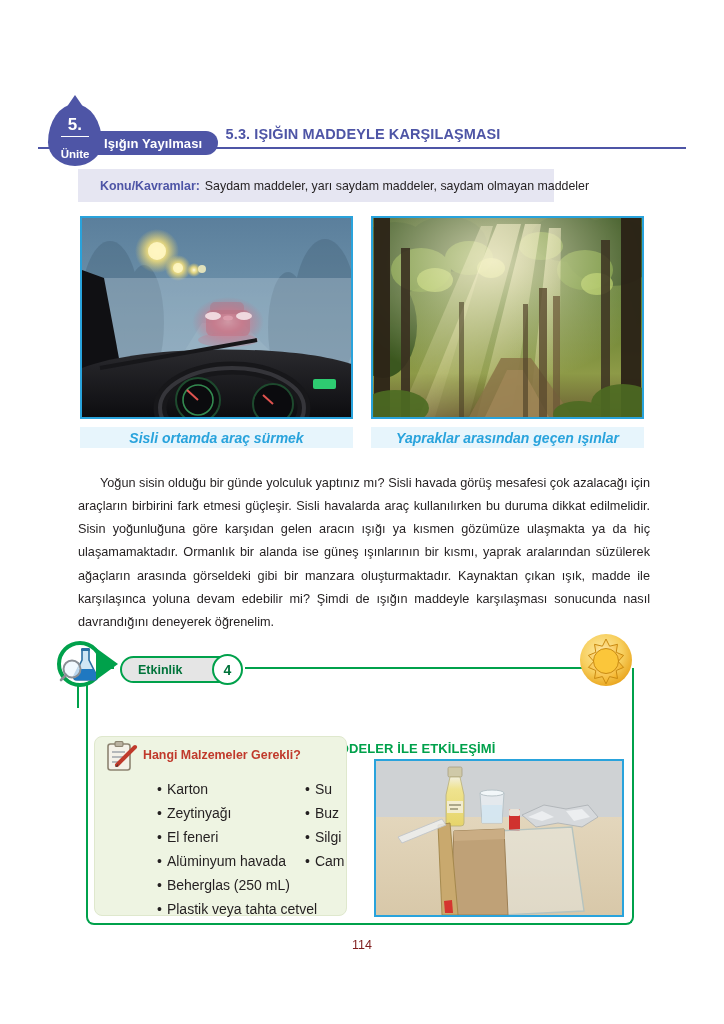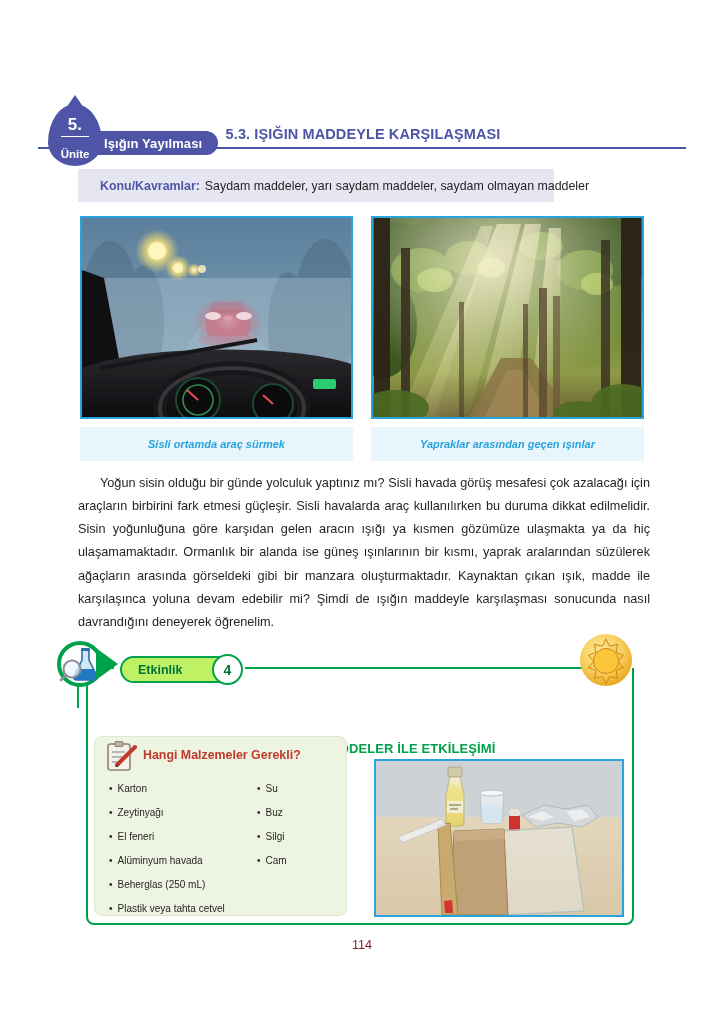--- a/index.html
+++ b/index.html
@@ -145,13 +145,13 @@
 
   .caption {
     position: absolute;
-    height: 34px;
+    height: 21px;
     background: #e7f5fc;
     display: flex;
     align-items: center;
     justify-content: center;
     color: #29a3dc;
-    font-size: 11px;
+    font-size: 14px;
     font-style: italic;
     font-weight: bold;
   }

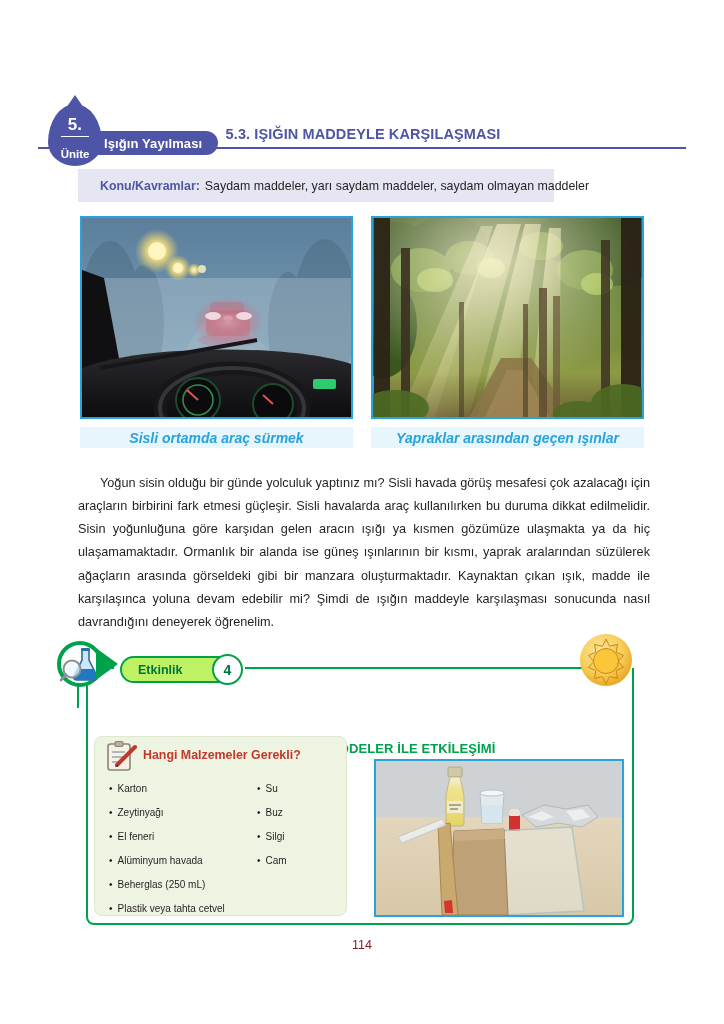--- a/index.html
+++ b/index.html
@@ -241,7 +241,7 @@
     height: 27px;
     border: 2px solid #00a14b;
     border-radius: 14px;
-    background: #bef264;
+    background: #e5e5e5;
     display: flex;
     align-items: center;
     padding-left: 16px;

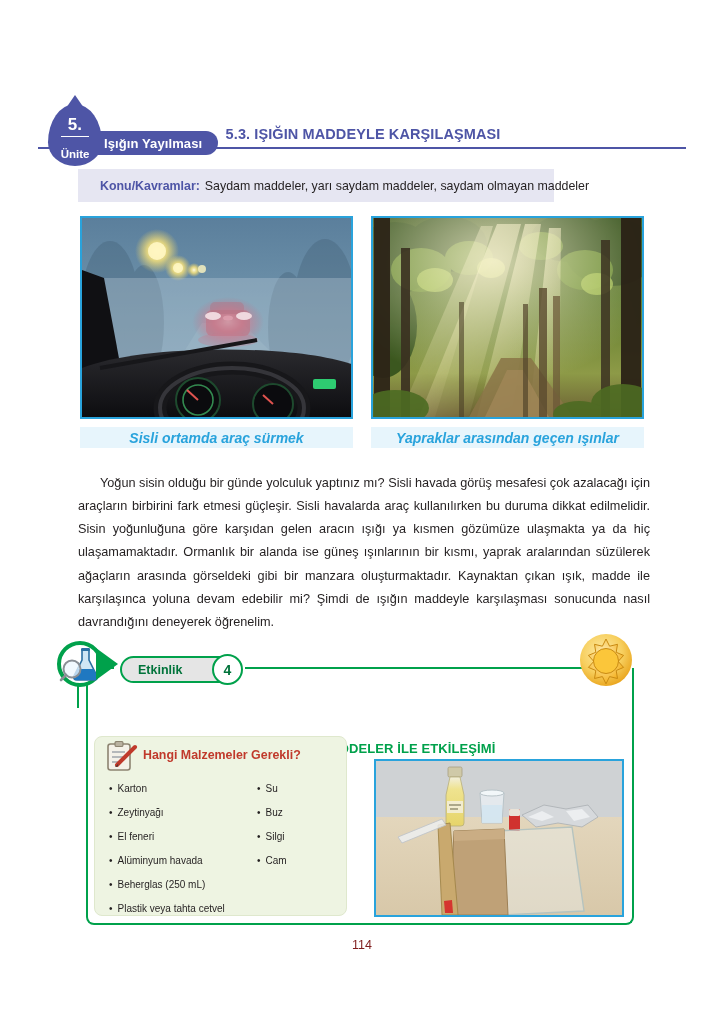--- a/index.html
+++ b/index.html
@@ -330,10 +330,11 @@
   .mat-col-a { width: 148px; }
   .mat-col-b { width: 84px; }
   .mat-item {
-    font-size: 10px;
+    font-size: 14px;
     line-height: 24px;
     color: #231f20;
     white-space: nowrap;
+    margin-left: 48px;
   }
   .mat-item .dot { margin-right: 5px; }
 

